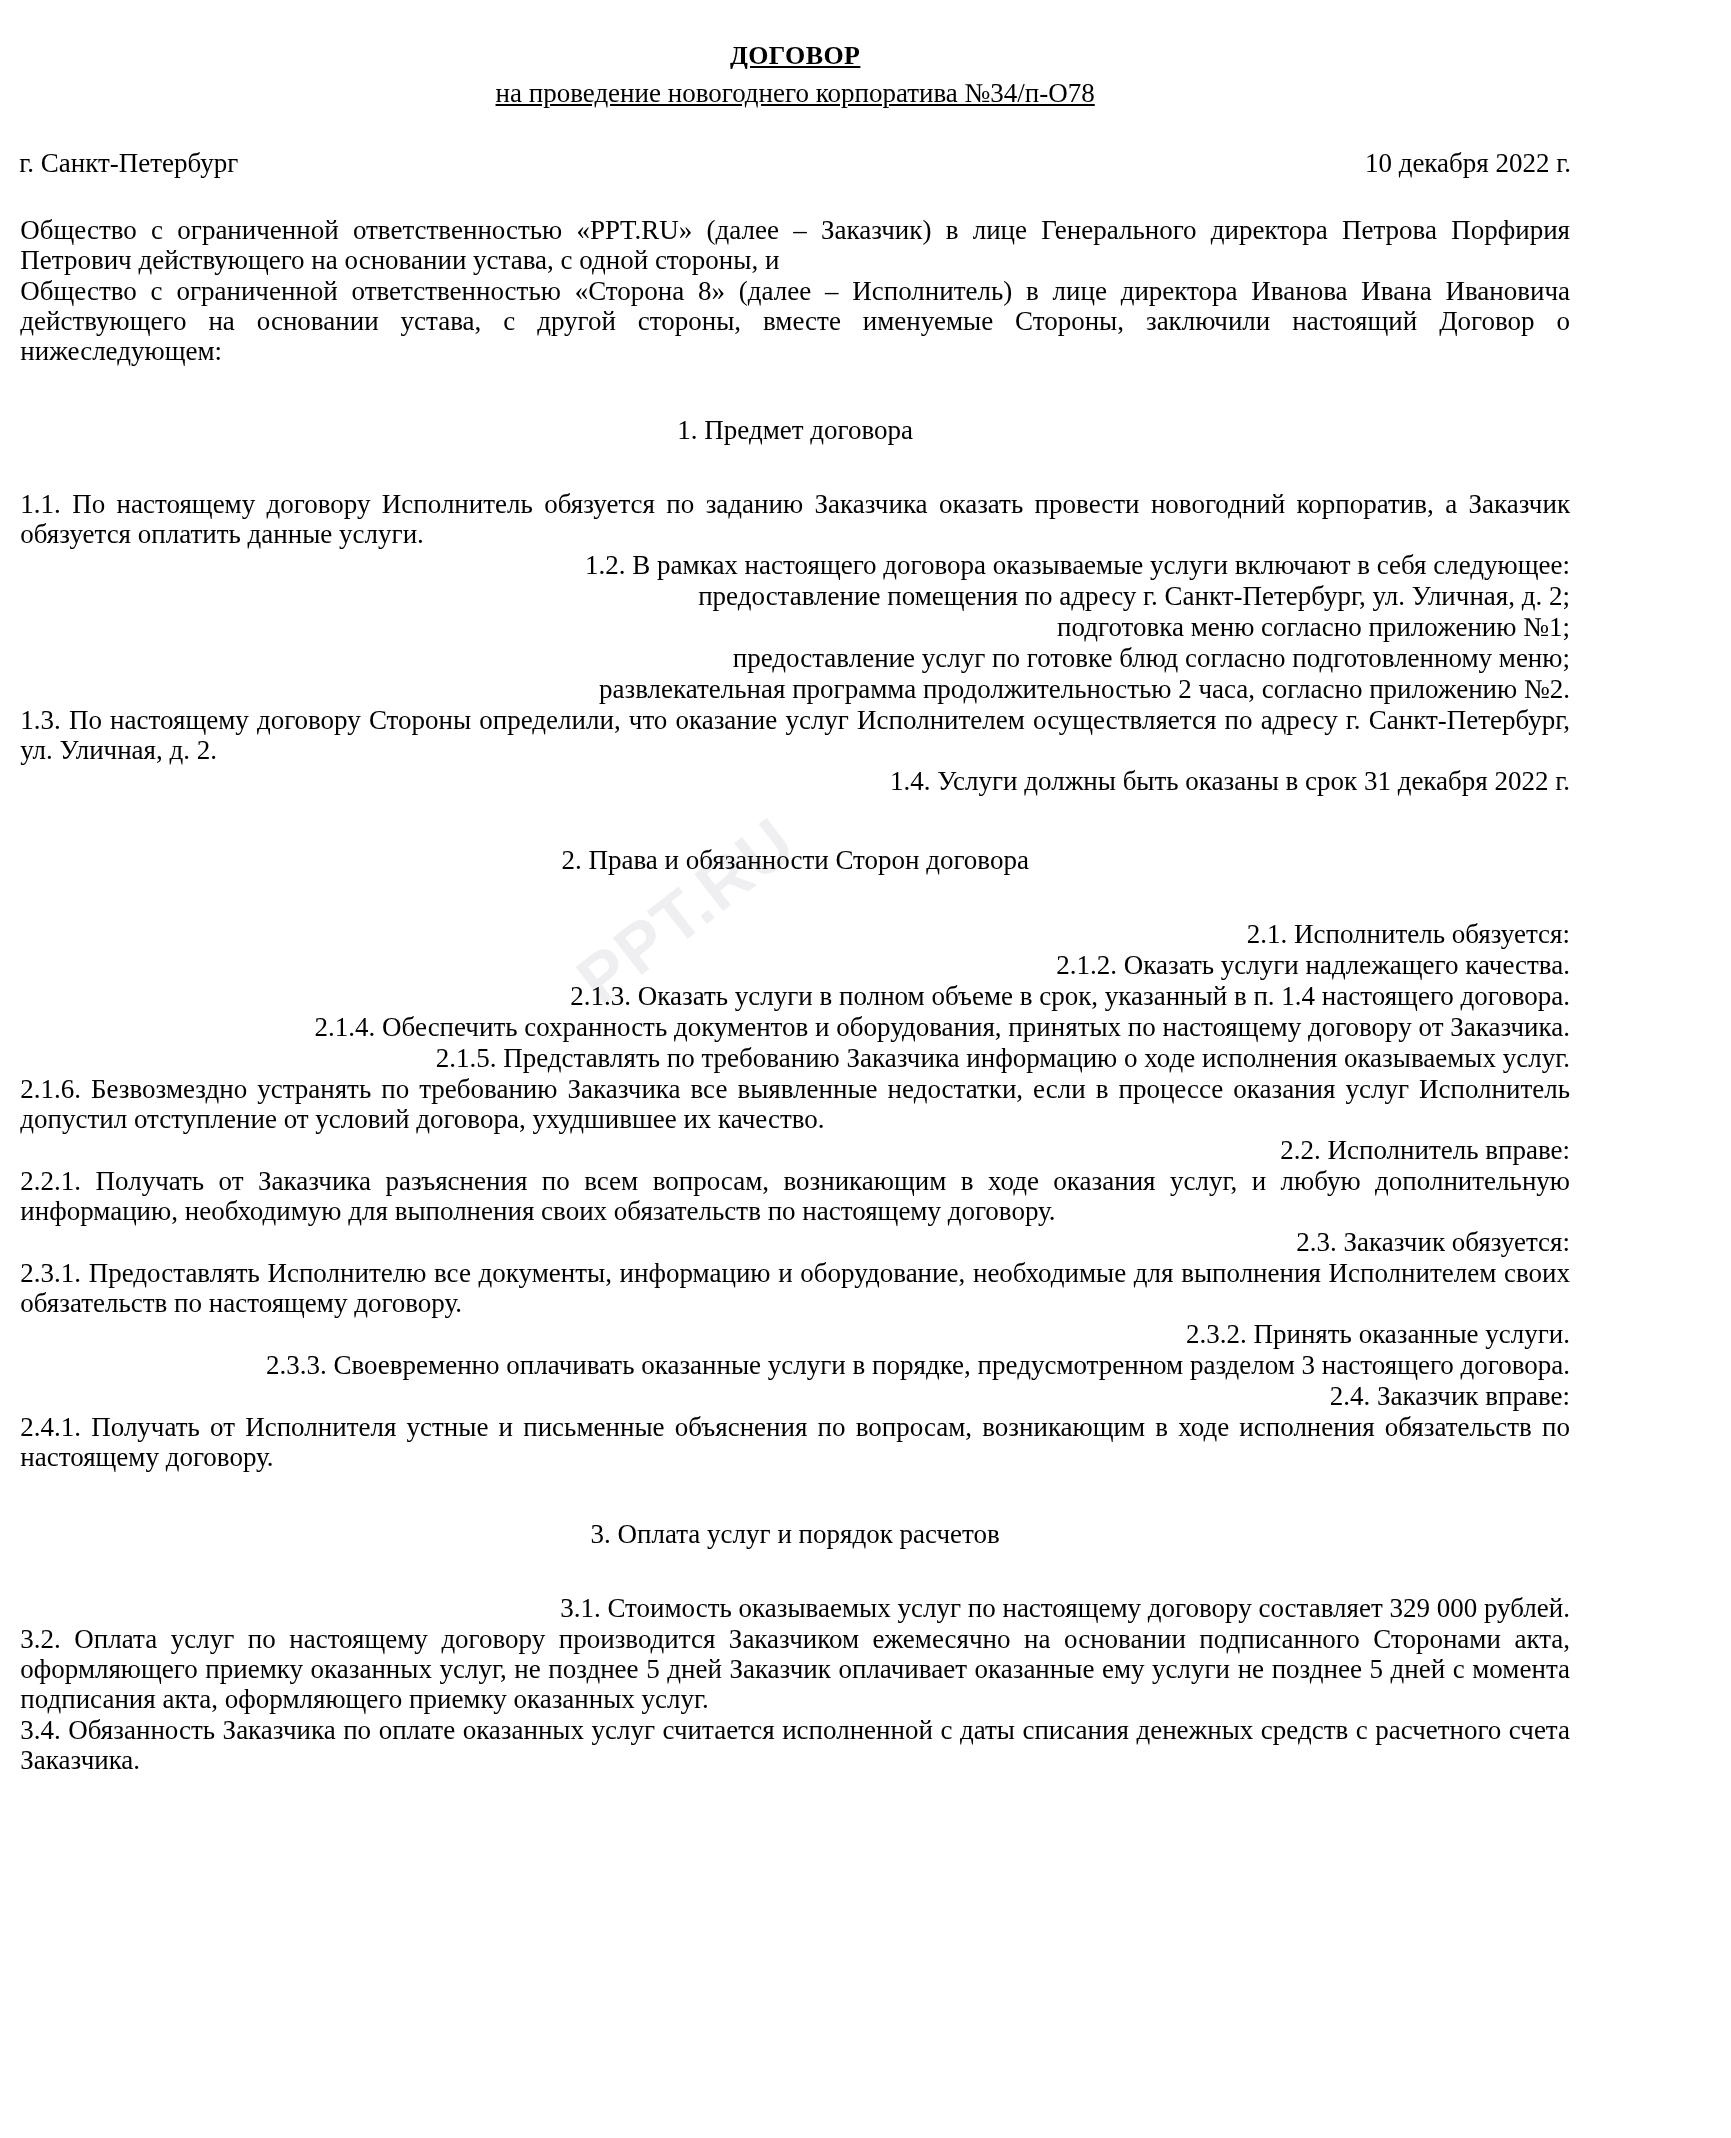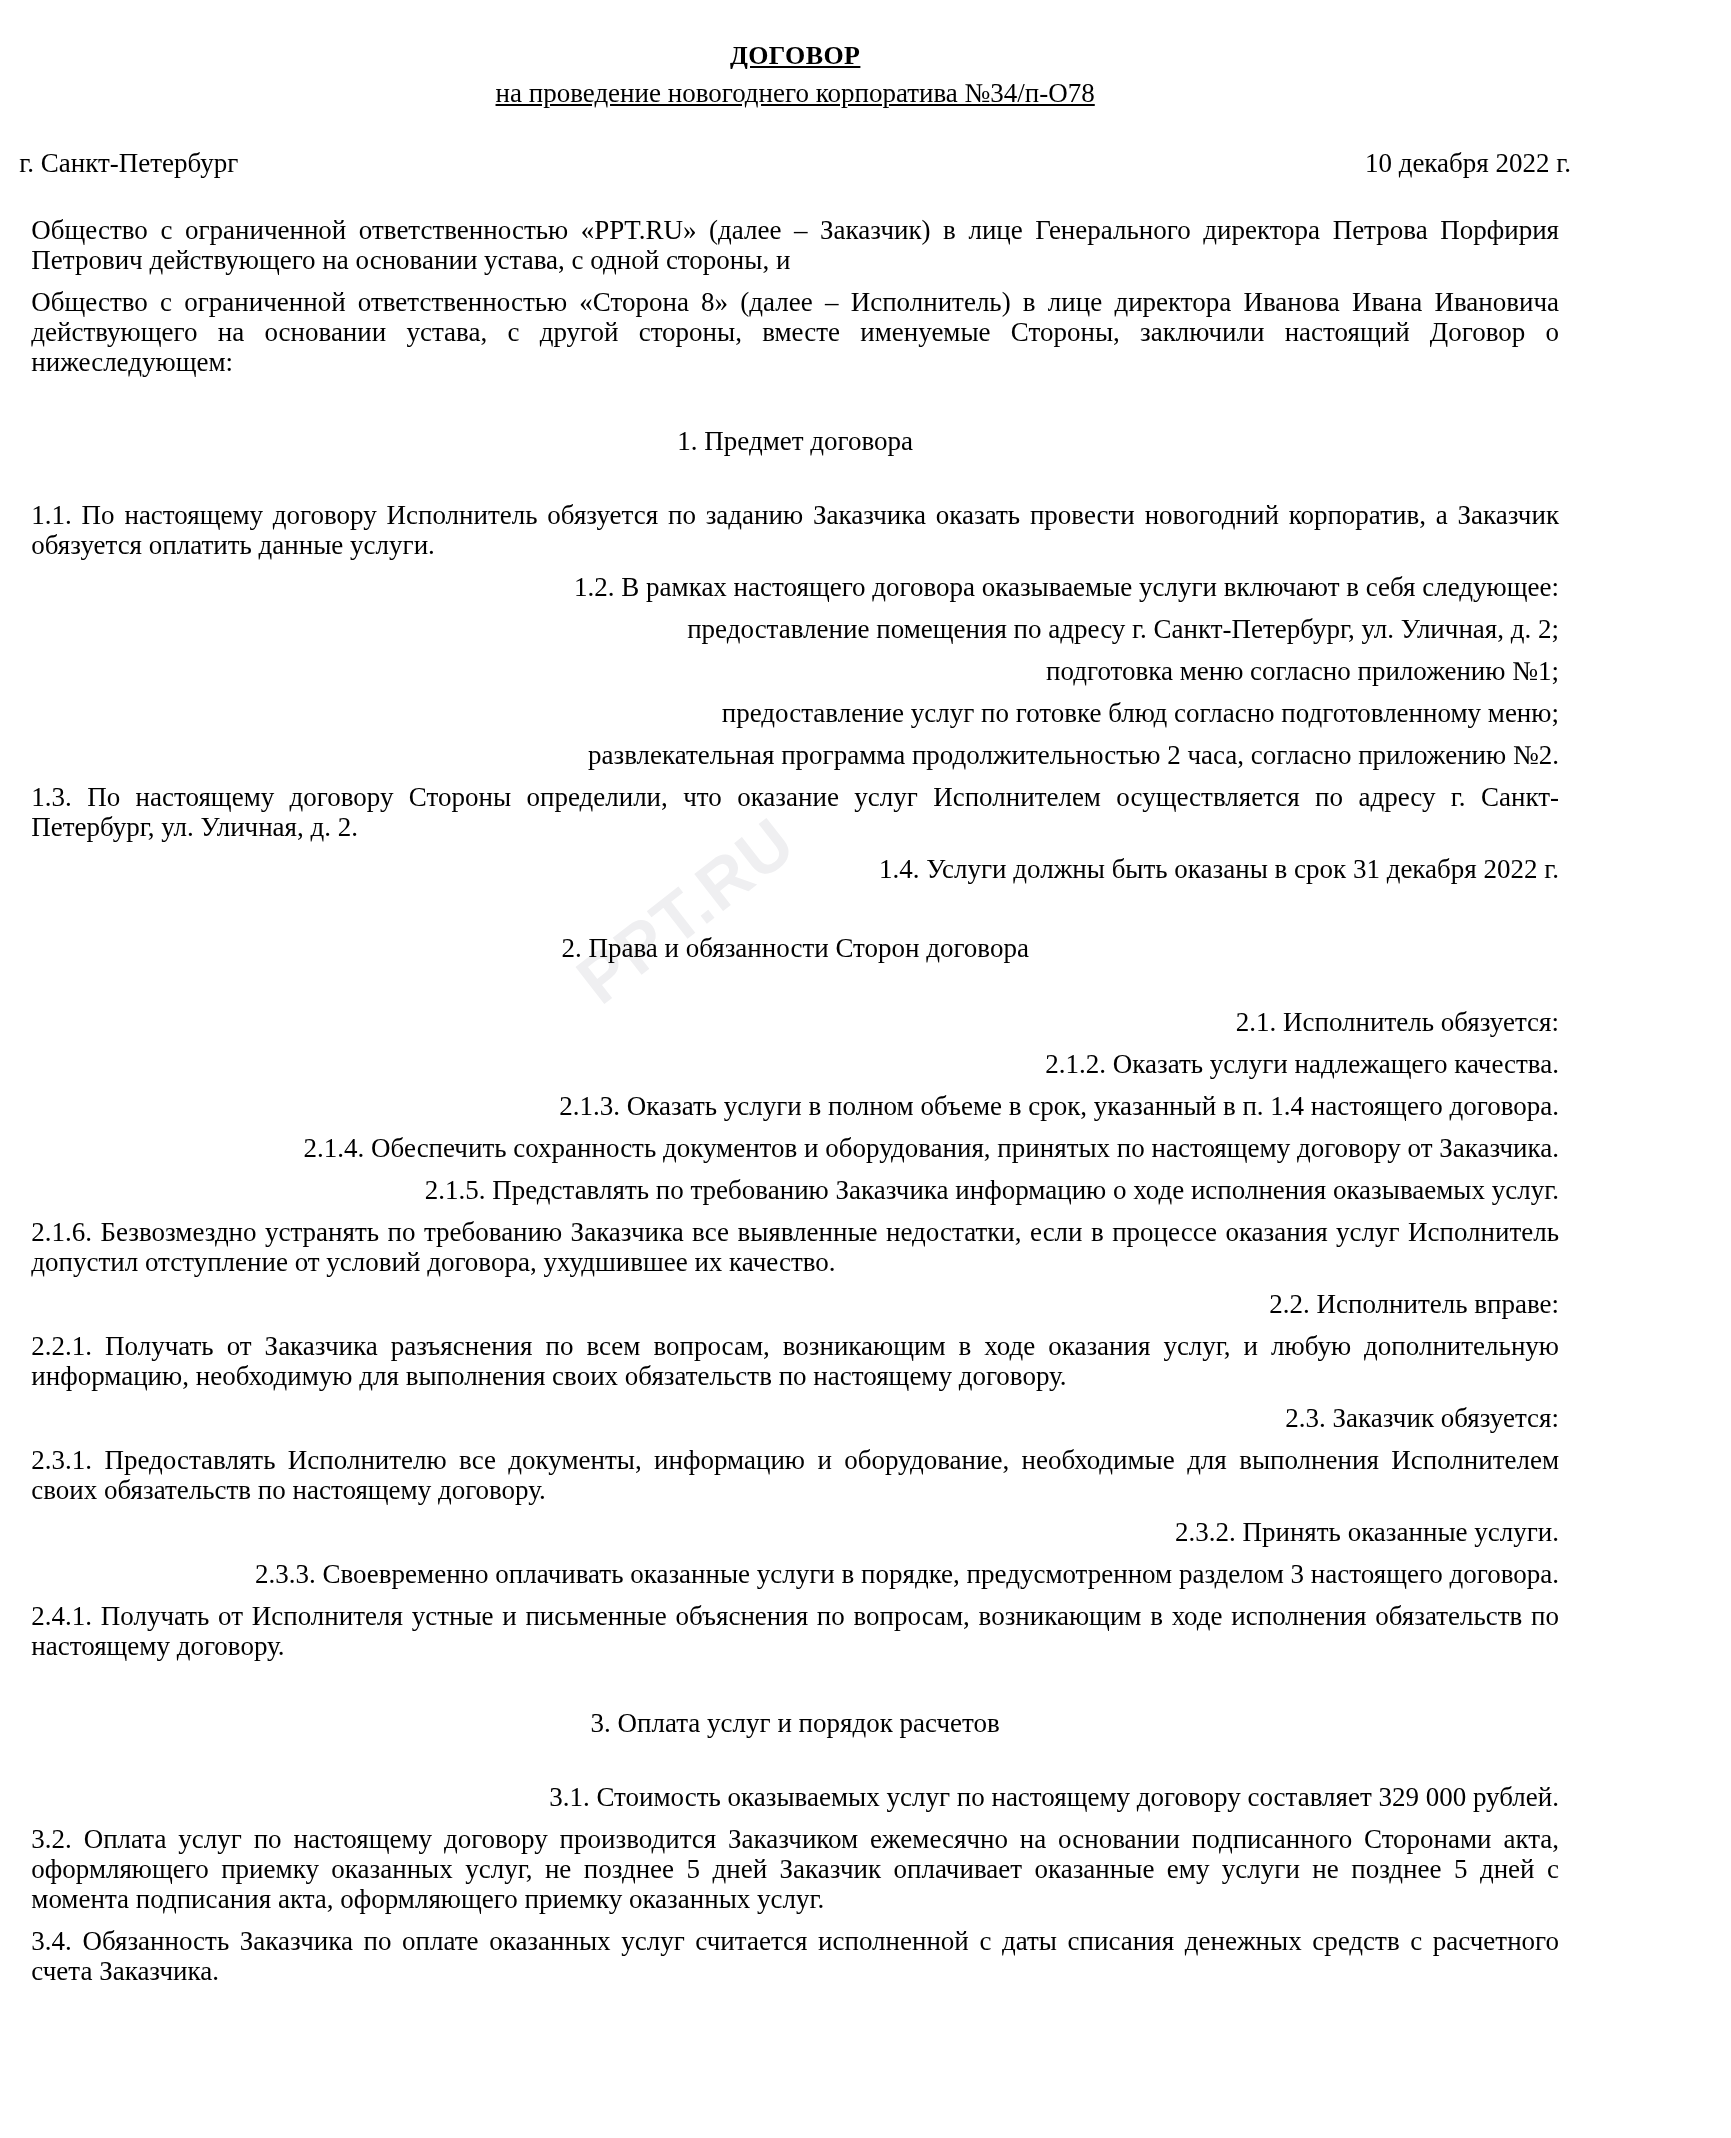--- a/index.html
+++ b/index.html
@@ -76,7 +76,7 @@
   p.para {
     font-size: 27px;
     line-height: 30px;
-    margin: 12px;
+    margin: 1px;
     text-align: justify;
     text-justify: inter-word;
     hyphens: none;

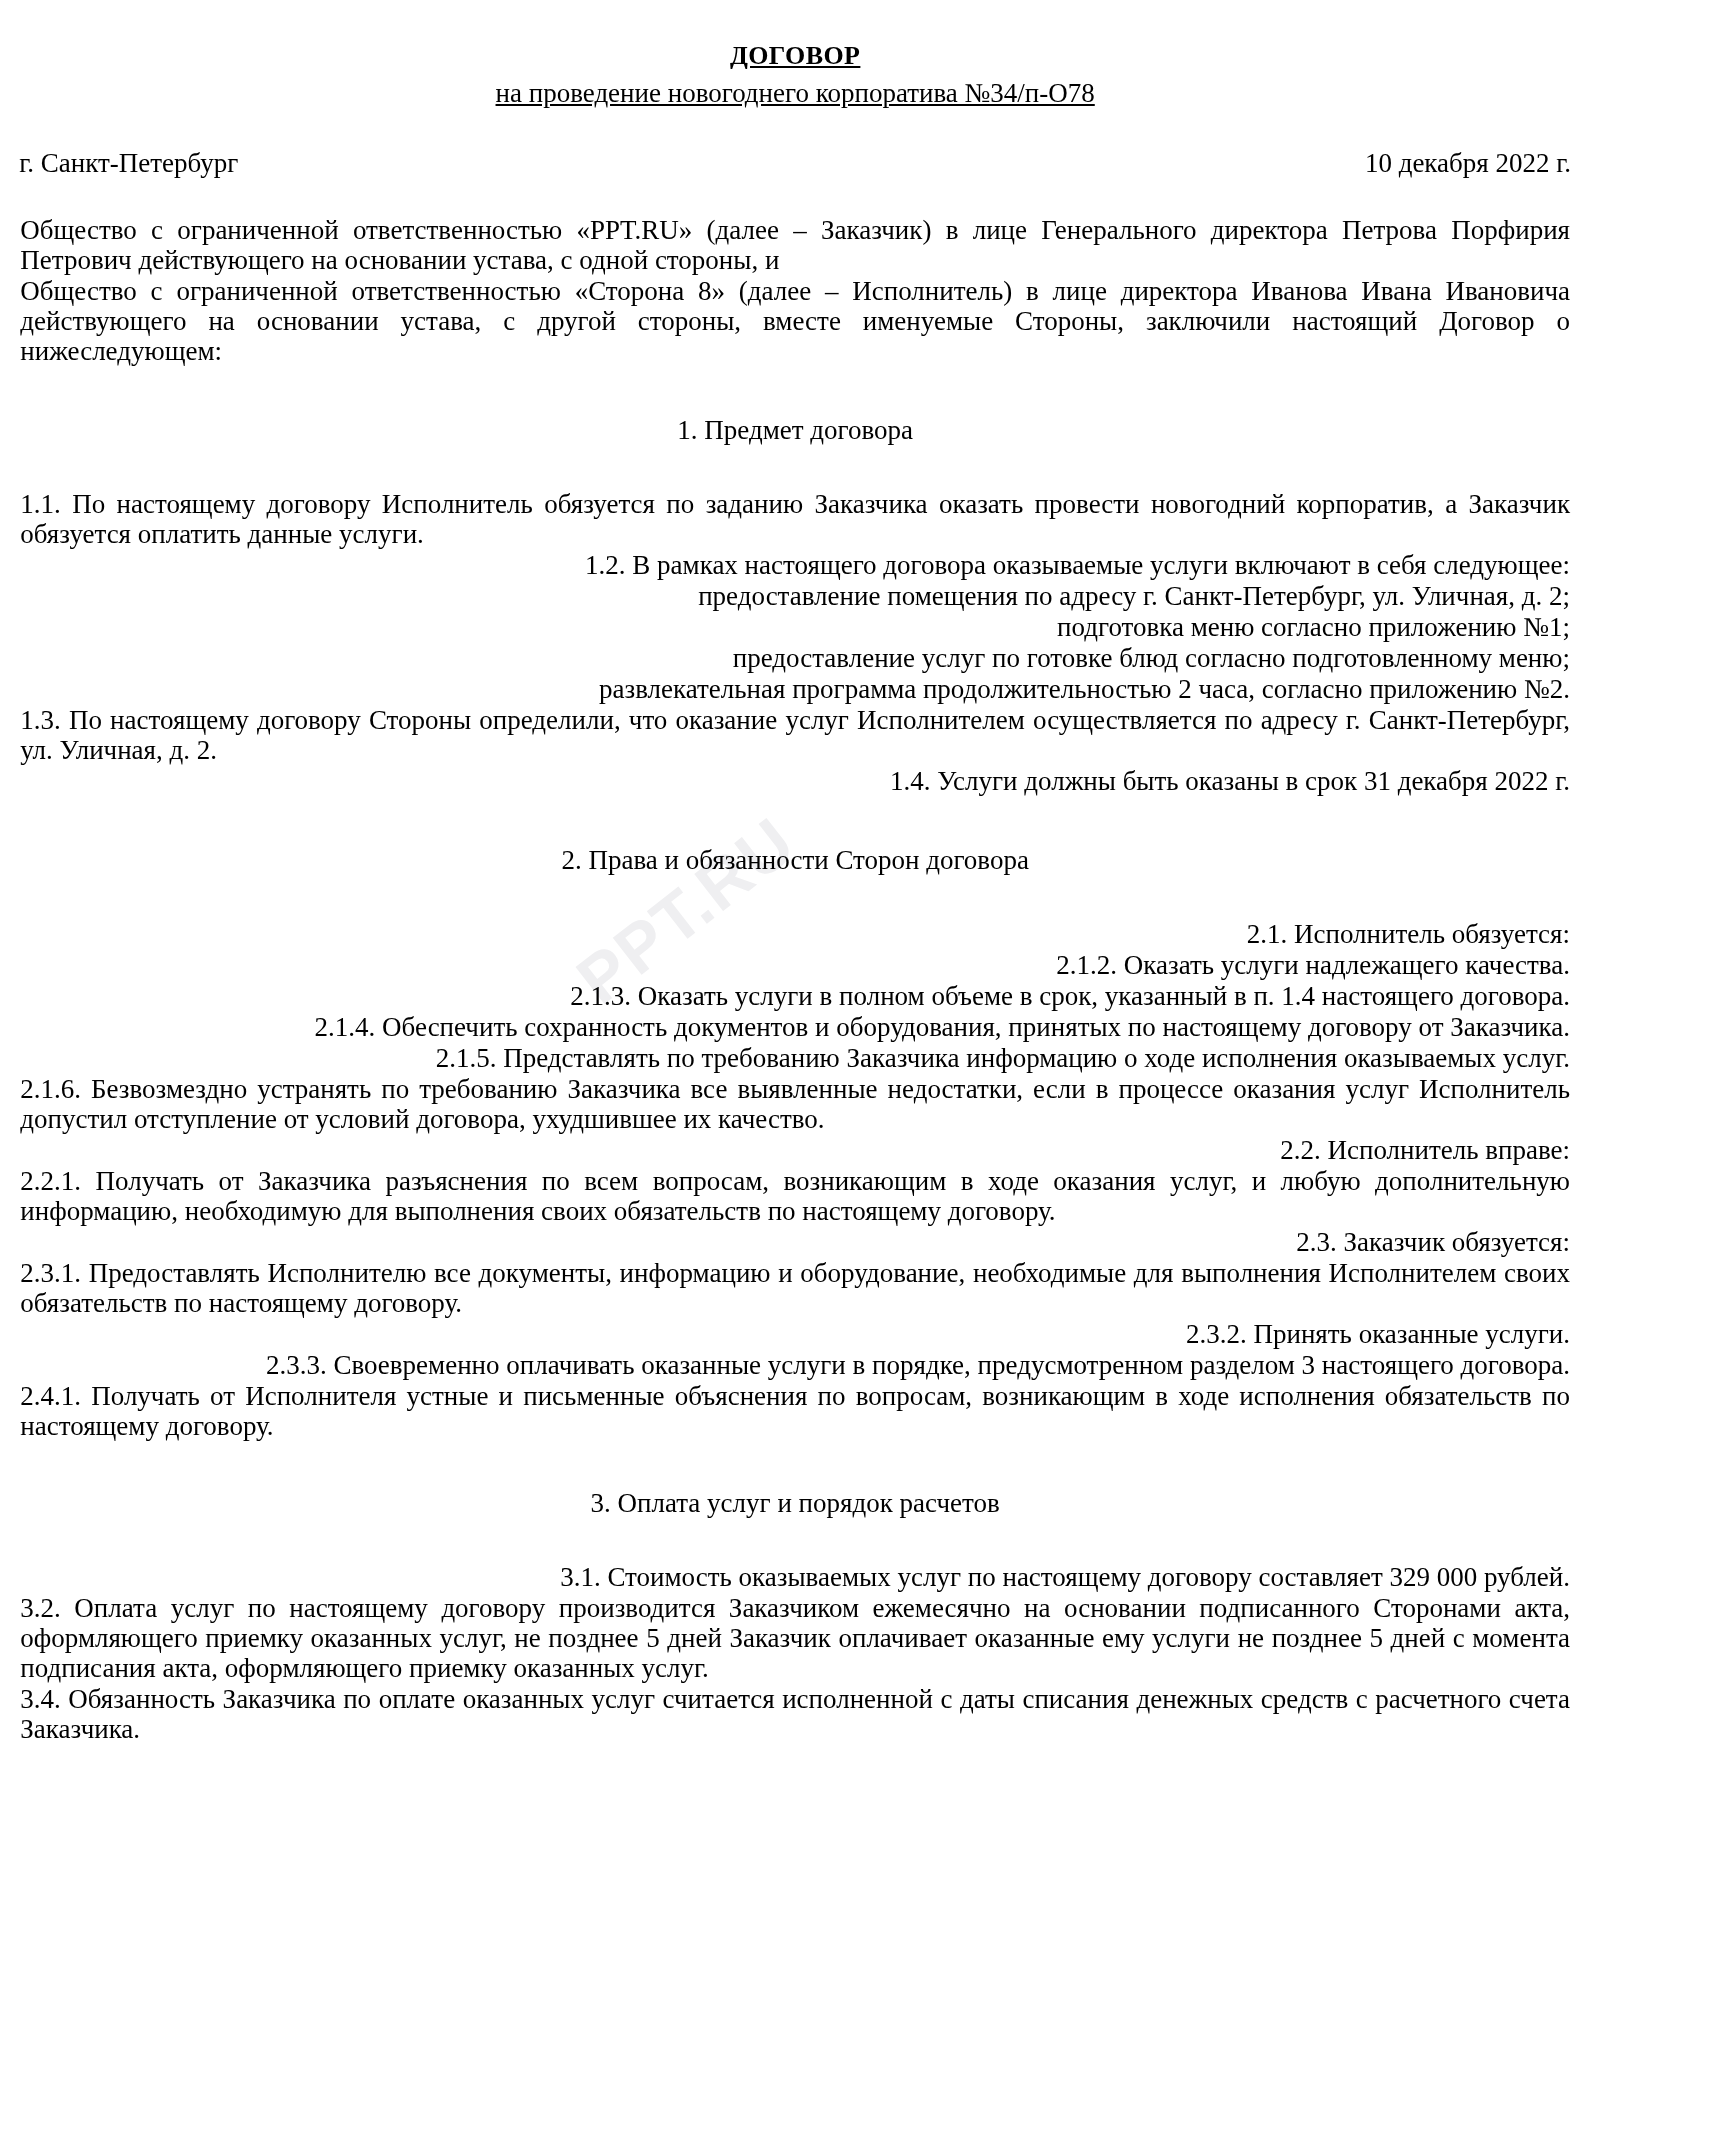--- a/index.html
+++ b/index.html
@@ -140,6 +140,7 @@
       <p class="para">2.3.1. Предоставлять Исполнителю все документы, информацию и оборудование, необходимые для выполнения Исполнителем своих обязательств по настоящему договору.</p>
       <p class="para left">2.3.2. Принять оказанные услуги.</p>
       <p class="para left">2.3.3. Своевременно оплачивать оказанные услуги в порядке, предусмотренном разделом 3 настоящего договора.</p>
+      <p class="para left">2.4. Заказчик вправе:</p>
       <p class="para">2.4.1. Получать от Исполнителя устные и письменные объяснения по вопросам, возникающим в ходе исполнения обязательств по настоящему договору.</p>
     </div>
 

